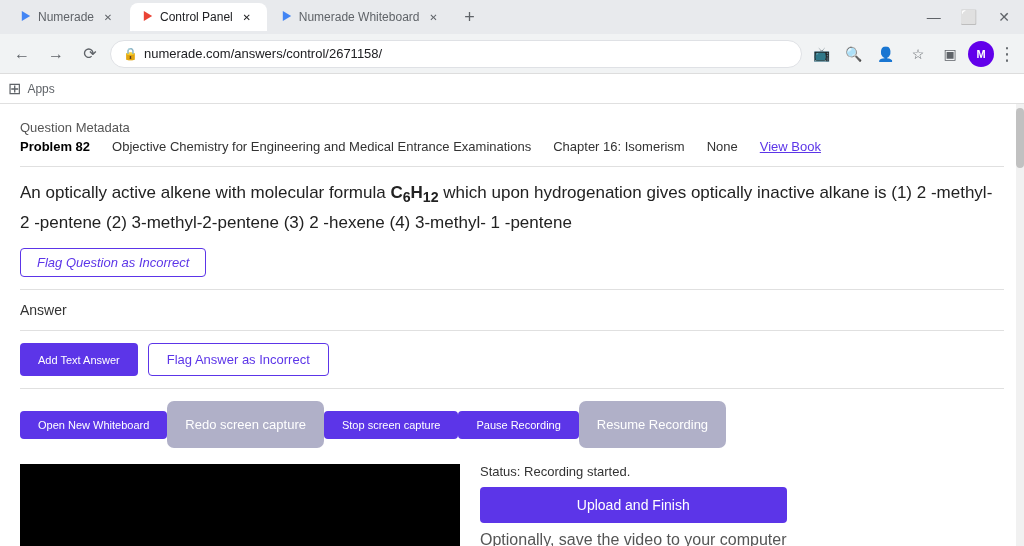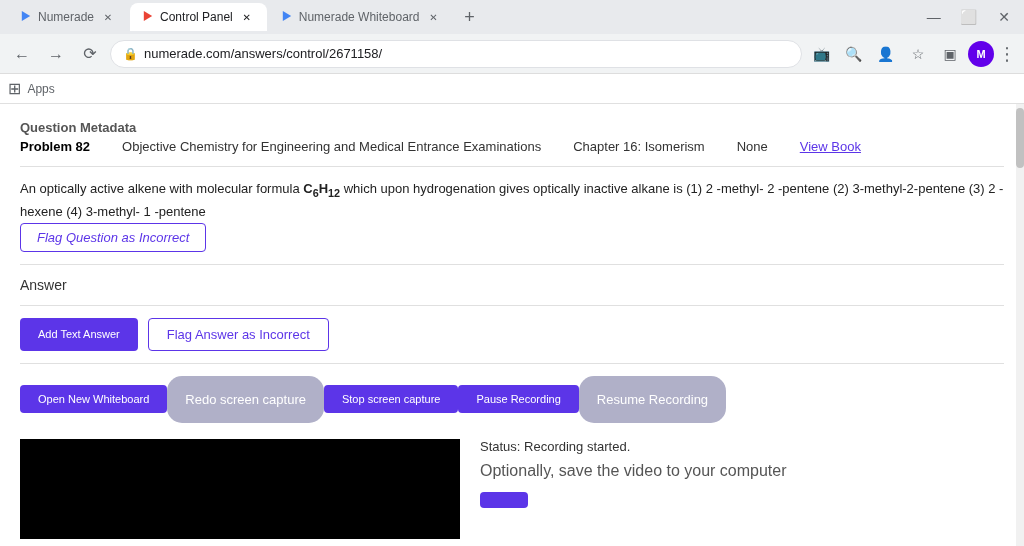--- a/index.html
+++ b/index.html
@@ -148,7 +148,7 @@
 
     .section-title {
       font-size: 13px;
-      font-weight: 700;
+      font-weight: 400;
       color: #555;
       margin-bottom: 4px;
     }

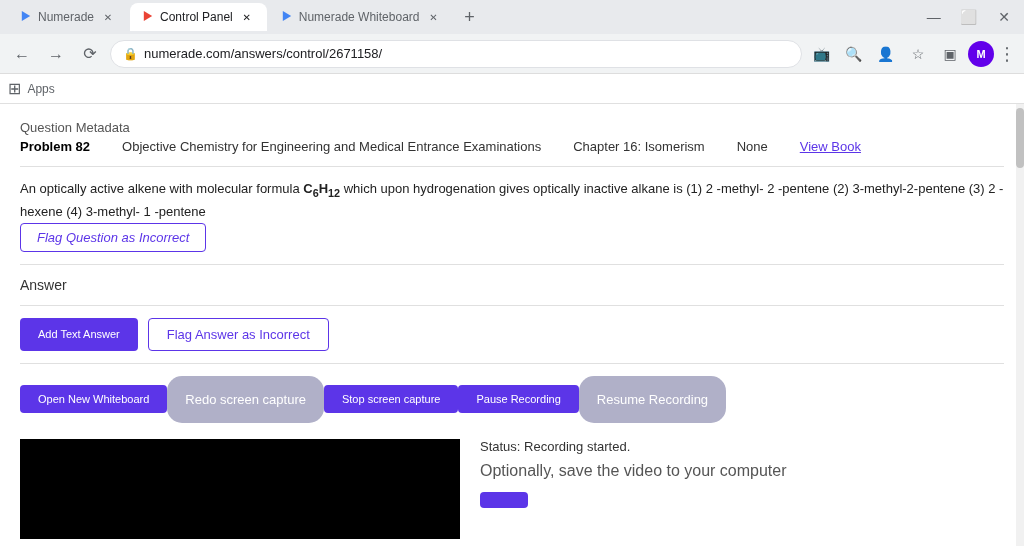--- a/index.html
+++ b/index.html
@@ -155,7 +155,7 @@
     .problem-row {
       display: flex;
       align-items: center;
-      gap: 32px;
+      gap: 22px;
       margin-bottom: 4px;
       flex-wrap: wrap;
     }

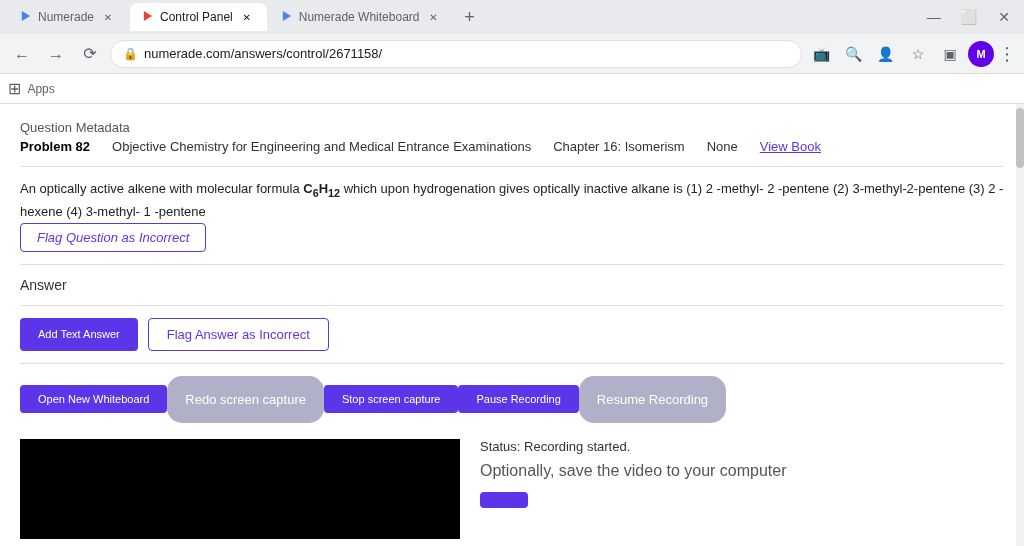--- a/index.html
+++ b/index.html
@@ -173,9 +173,10 @@
       margin: 12px 0;
     }
     .question-text {
-      font-size: 13px;
+      font-size: 17px;
       color: #222;
       line-height: 1.6;
+      margin-bottom: 12px;
     }
     .flag-btn {
       border: 1.5px solid #5c35e8;

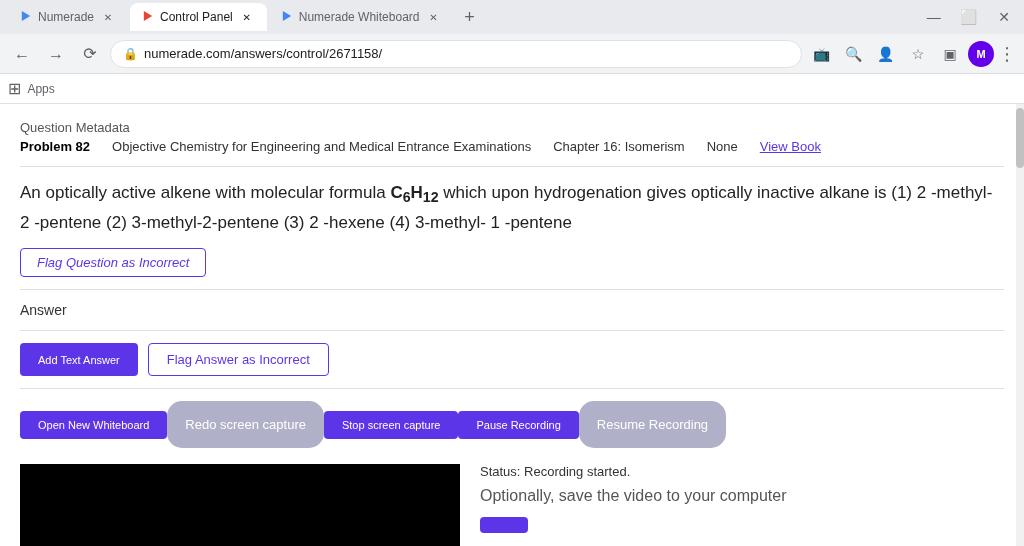--- a/index.html
+++ b/index.html
@@ -229,7 +229,7 @@
       color: #fff;
       border: none;
       padding: 16px 18px;
-      border-radius: 15px;
+      border-radius: 7px;
       cursor: not-allowed;
       font-size: 13px;
       white-space: nowrap;

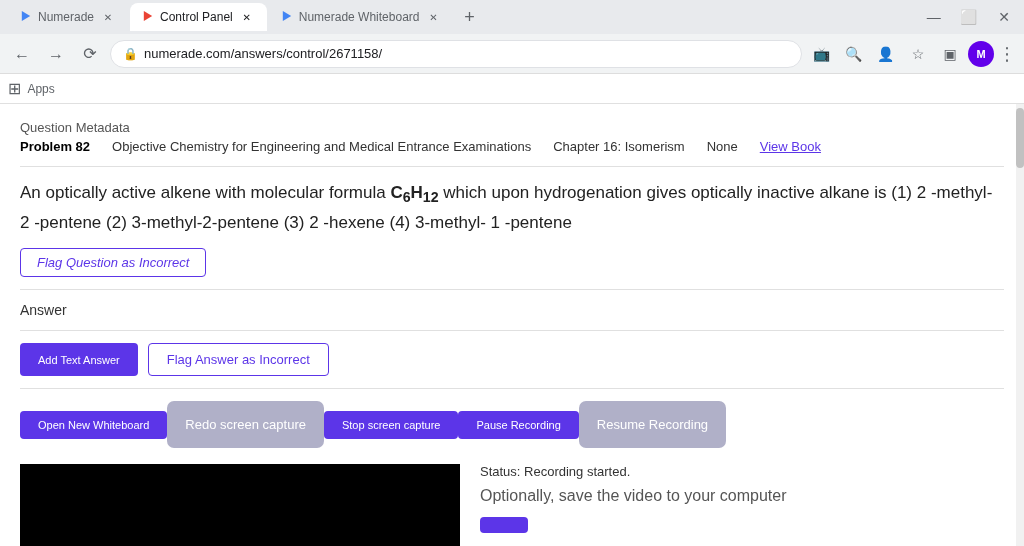--- a/index.html
+++ b/index.html
@@ -423,6 +423,7 @@
       <div class="video-preview"></div>
       <div class="upload-panel">
         <span class="status-text">Status: Recording started.</span>
+        <button class="upload-btn">Upload and Finish</button>
         <span class="optional-text">Optionally, save the video to your computer</span>
         <button class="save-btn" style="margin-top:4px;"></button>
       </div>

